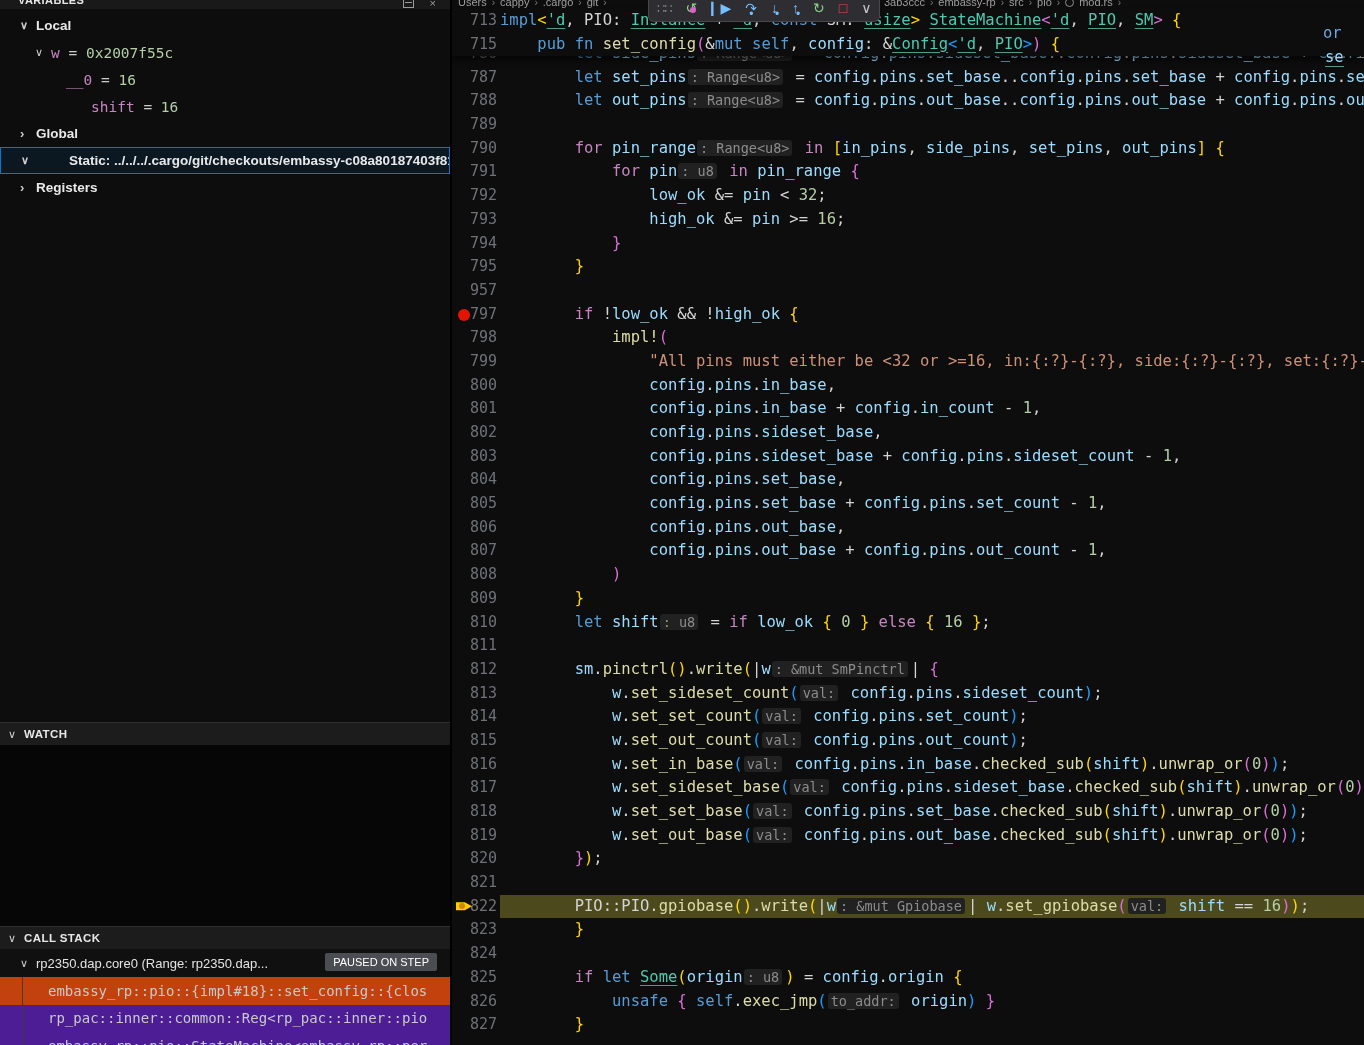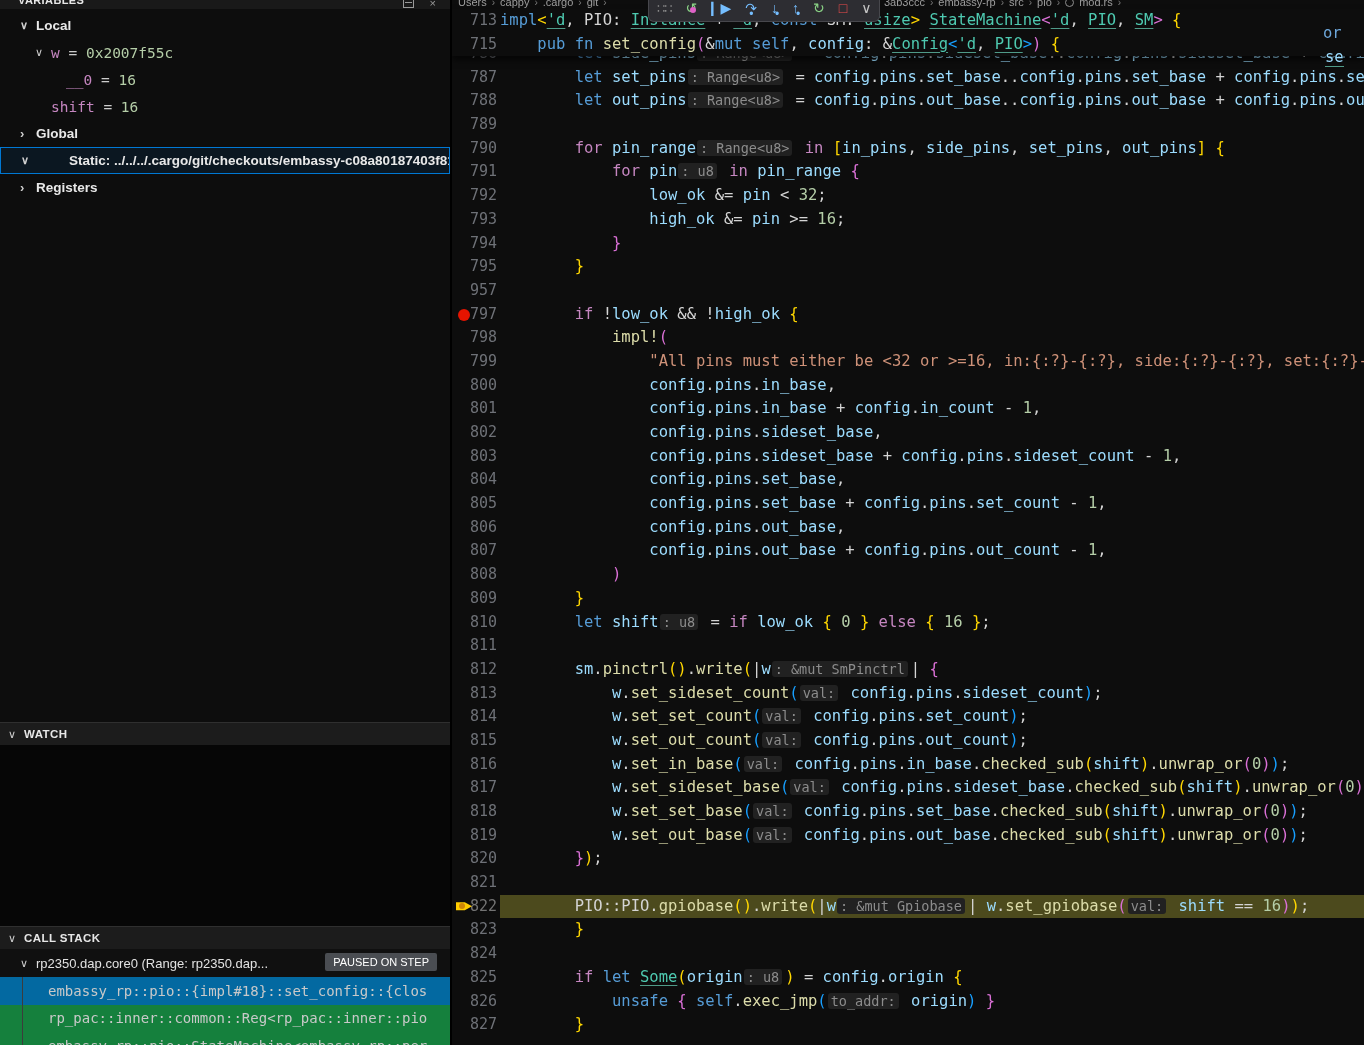--- a/index.html
+++ b/index.html
@@ -108,7 +108,7 @@
           <span class="chev"></span>
           <span class="mono"><span class="vn">__0</span><span class="vd"> = </span><span class="vv">16</span></span>
         </div>
-        <div class="vrow" style="padding-left: 35px;">
+        <div class="vrow" style="padding-left: 35px; margin-left: 40px;">
           <span class="chev"></span>
           <span class="mono"><span class="vn">shift</span><span class="vd"> = </span><span class="vv">16</span></span>
         </div>

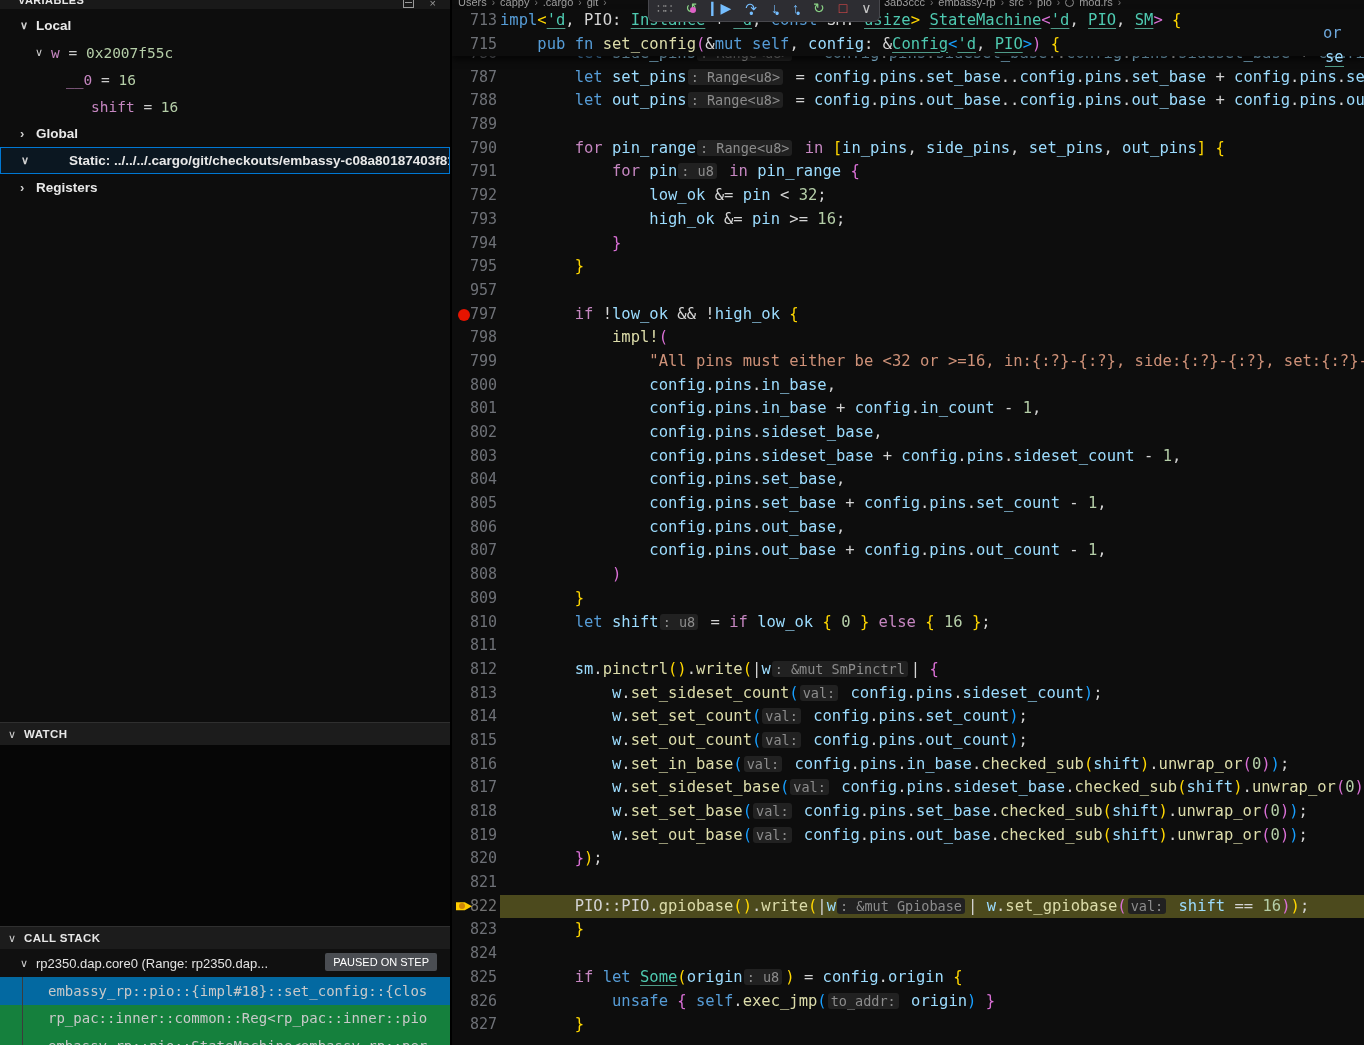--- a/index.html
+++ b/index.html
@@ -37,7 +37,7 @@
   #stack-frames::before{content:"";position:absolute;left:22px;top:0;bottom:0;border-left:1px solid #3c3c3c;}
   .frame{height:27.5px;display:flex;align-items:center;padding-left:48px;white-space:nowrap;overflow:hidden;
          font-family:"DejaVu Sans Mono",monospace;font-size:14px;color:#c9c9c9;background:#15803d;}
-  .frame.sel{background:#0369a1;text-align:right;}
+  .frame.sel{background:#c2410c;text-align:right;}
   
   #editor{position:absolute;left:452px;top:0;width:912px;height:1045px;background:#0d0d0d;overflow:hidden;}
   #breadcrumb{position:absolute;left:0;top:0;width:912px;height:9px;overflow:hidden;color:#9d9d9d;

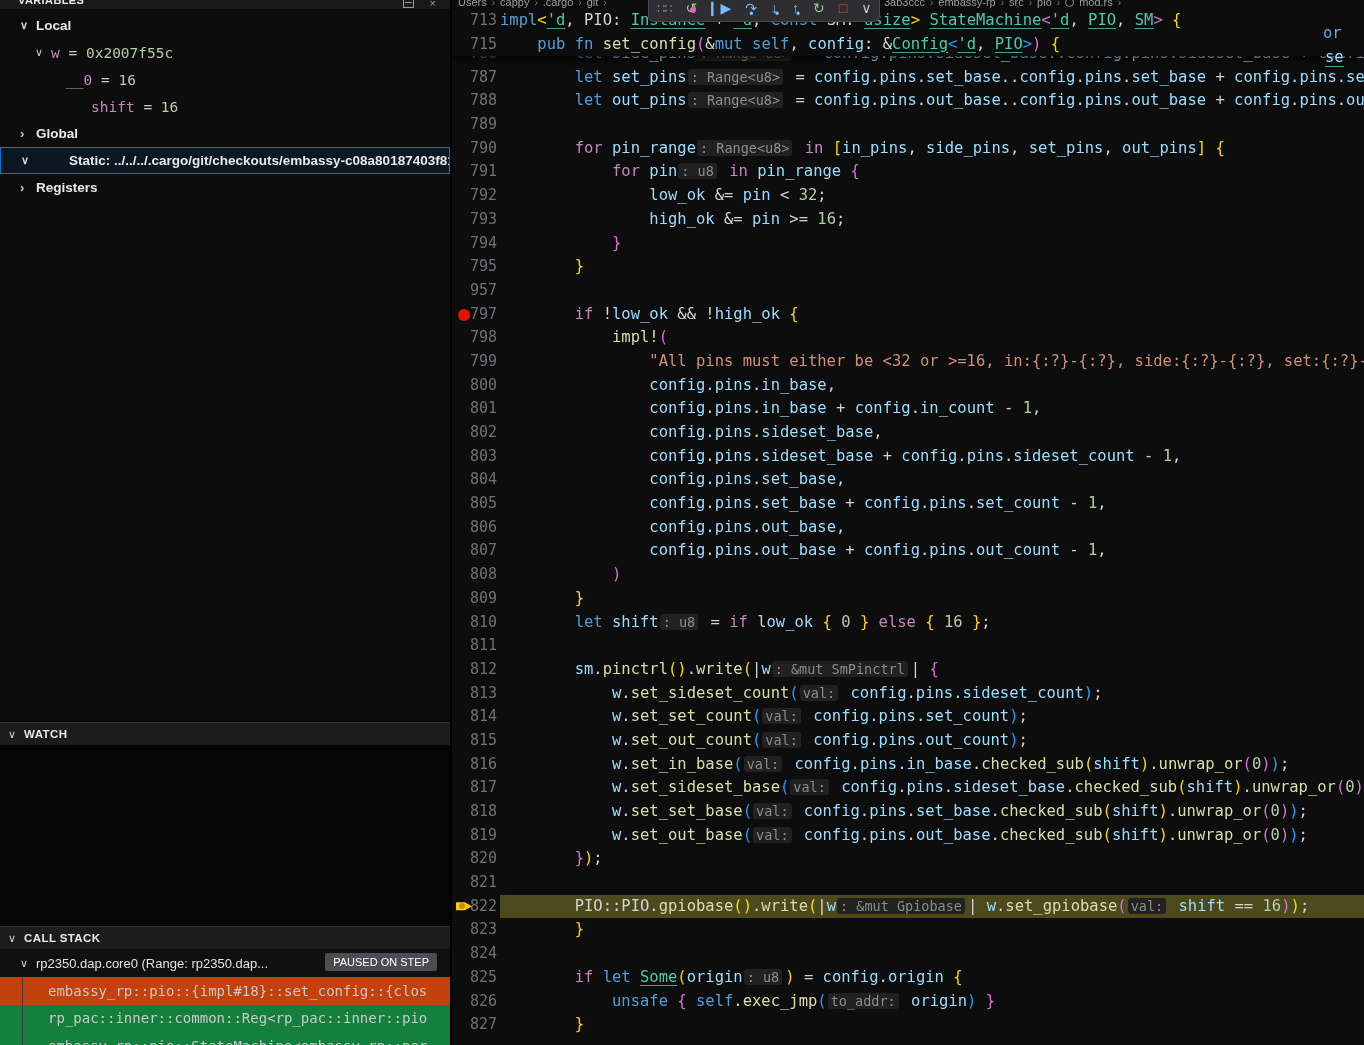--- a/index.html
+++ b/index.html
@@ -36,7 +36,7 @@
   #stack-frames{position:relative;}
   #stack-frames::before{content:"";position:absolute;left:22px;top:0;bottom:0;border-left:1px solid #3c3c3c;}
   .frame{height:27.5px;display:flex;align-items:center;padding-left:48px;white-space:nowrap;overflow:hidden;
-         font-family:"DejaVu Sans Mono",monospace;font-size:14px;color:#c9c9c9;background:#15803d;}
+         font-family:"DejaVu Sans Mono",monospace;font-size:14px;color:#c9c9c9;background:#4c1d95;}
   .frame.sel{background:#c2410c;text-align:right;}
   
   #editor{position:absolute;left:452px;top:0;width:912px;height:1045px;background:#0d0d0d;overflow:hidden;}

